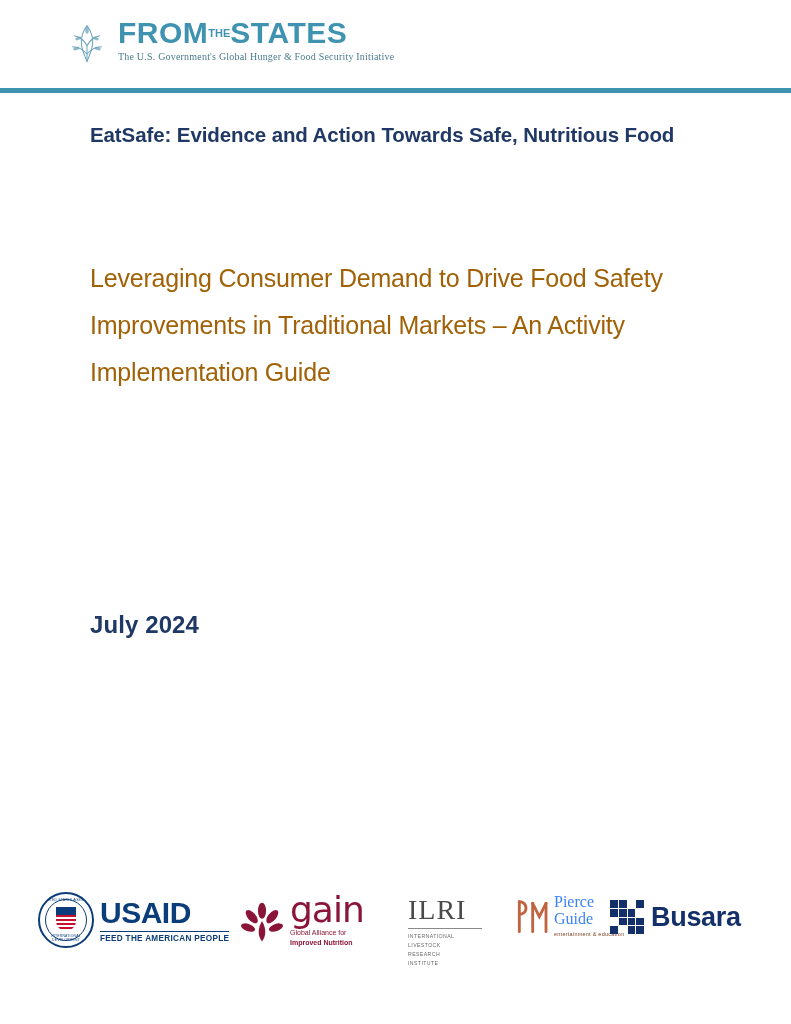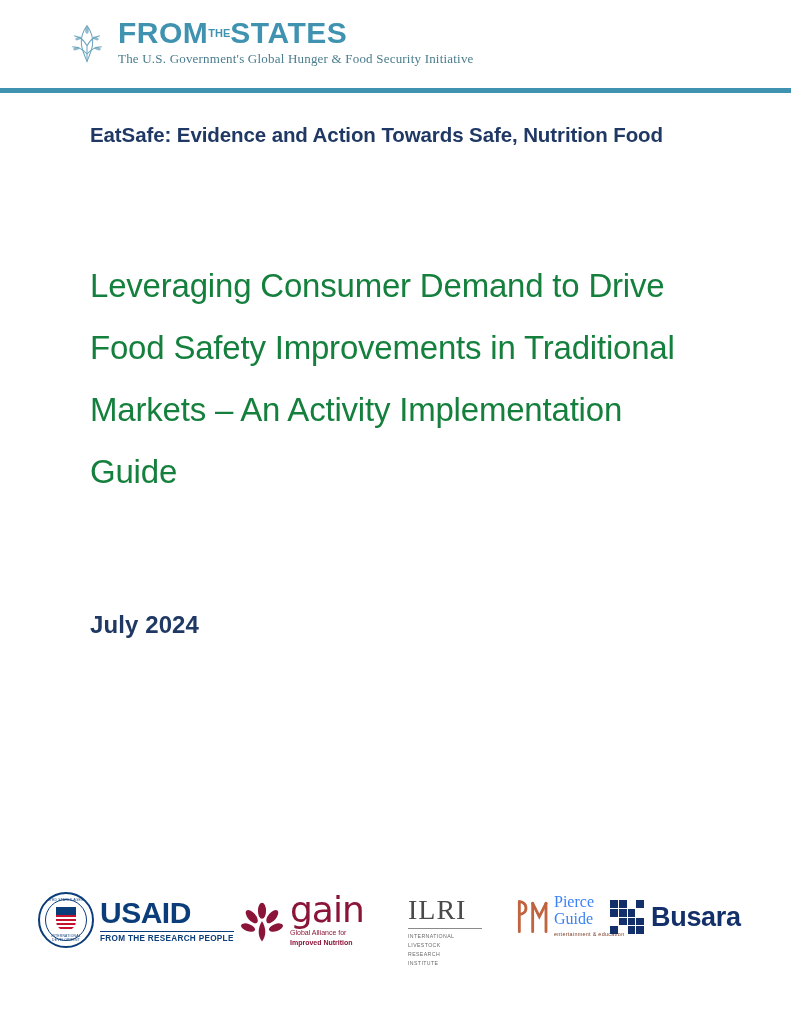--- a/index.html
+++ b/index.html
@@ -66,7 +66,7 @@
   .fff-tagline {
     margin-top: 3px;
     font-family: "Liberation Serif", serif;
-    font-size: 13px;
+    font-size: 10px;
     color: #4a7c8c;
     letter-spacing: 0.2px;
     white-space: nowrap;

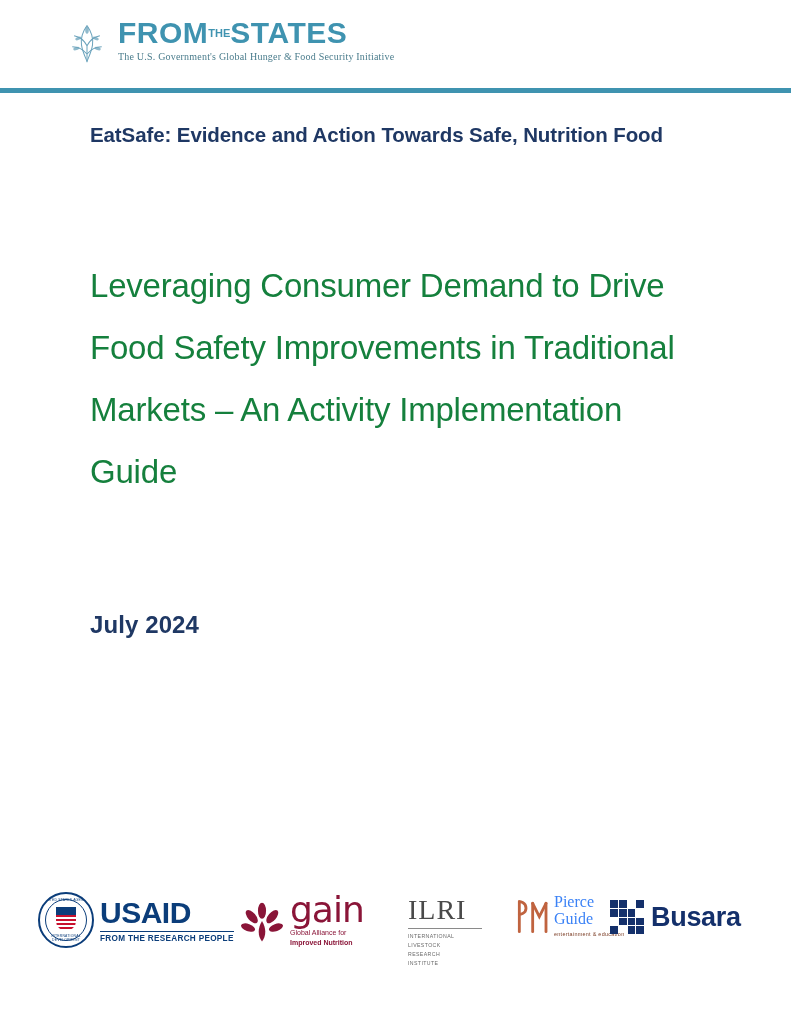--- a/index.html
+++ b/index.html
@@ -308,7 +308,7 @@
 </div>
 
 <div class="content">
-  <div class="series-title">EatSafe: Evidence and Action Towards Safe, Nutrition Food</div>
+  <div class="series-title">EatSafe: Evidence and Action Towards Safe, Nutritious Food</div>
   <div class="main-title">Leveraging Consumer Demand to Drive Food Safety Improvements in Traditional Markets – An Activity Implementation Guide</div>
   <div class="doc-date">July 2024</div>
 </div>

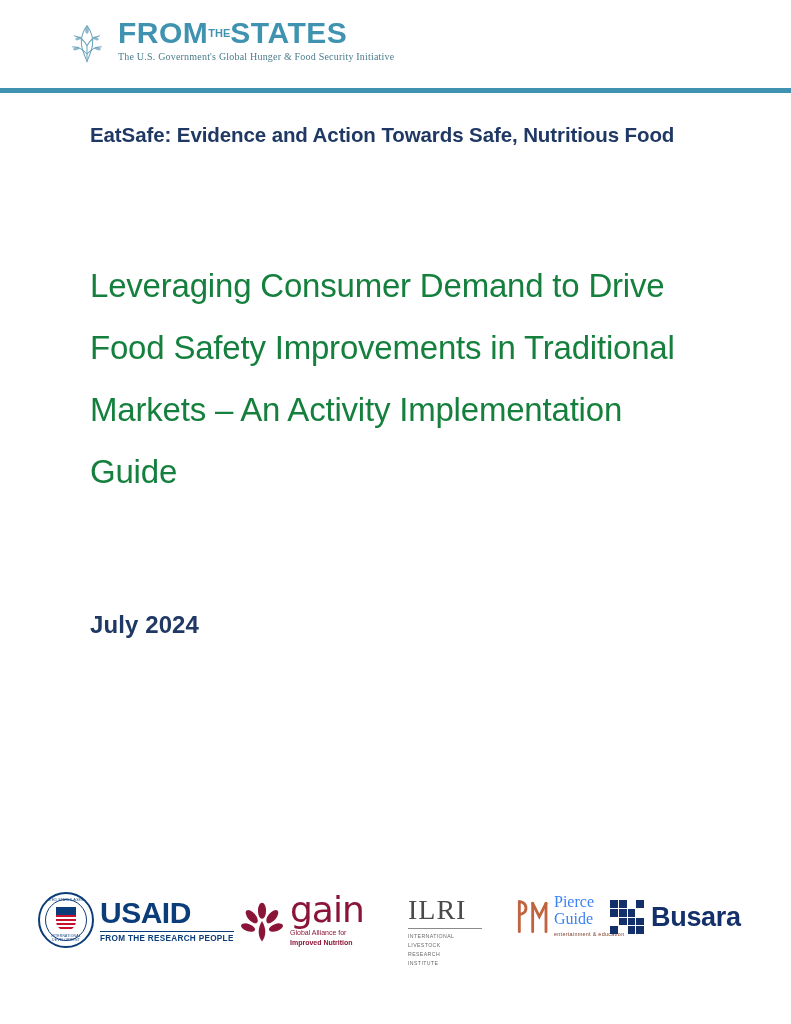--- a/index.html
+++ b/index.html
@@ -95,8 +95,8 @@
     left: 90px;
     top: 162px;
     width: 620px;
-    font-size: 33px;
-    color: #15803d;
+    font-size: 25px;
+    color: #a16207;
     line-height: 1.88;
     font-weight: normal;
     letter-spacing: -0.2px;

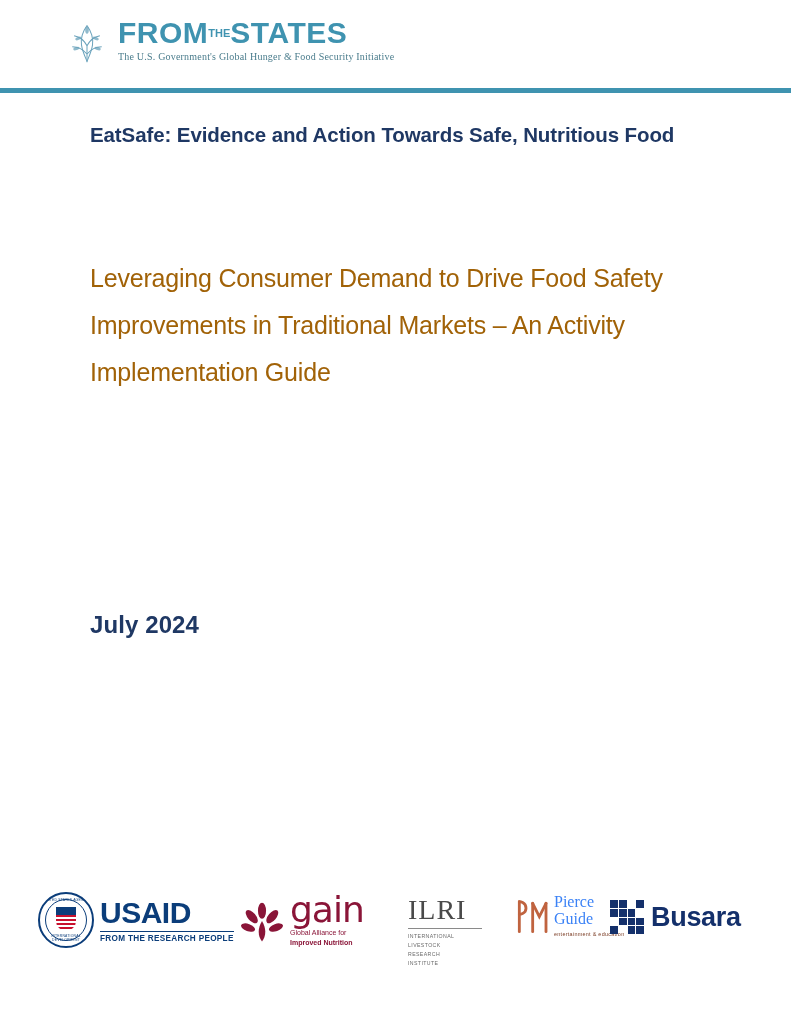--- a/index.html
+++ b/index.html
@@ -324,7 +324,7 @@
     </div>
     <div class="usaid-text-block">
       <div class="usaid-word">USAID</div>
-      <div class="usaid-sub">FROM THE RESEARCH PEOPLE</div>
+      <div class="usaid-sub">FEED THE AMERICAN PEOPLE</div>
     </div>
   </div>
 

